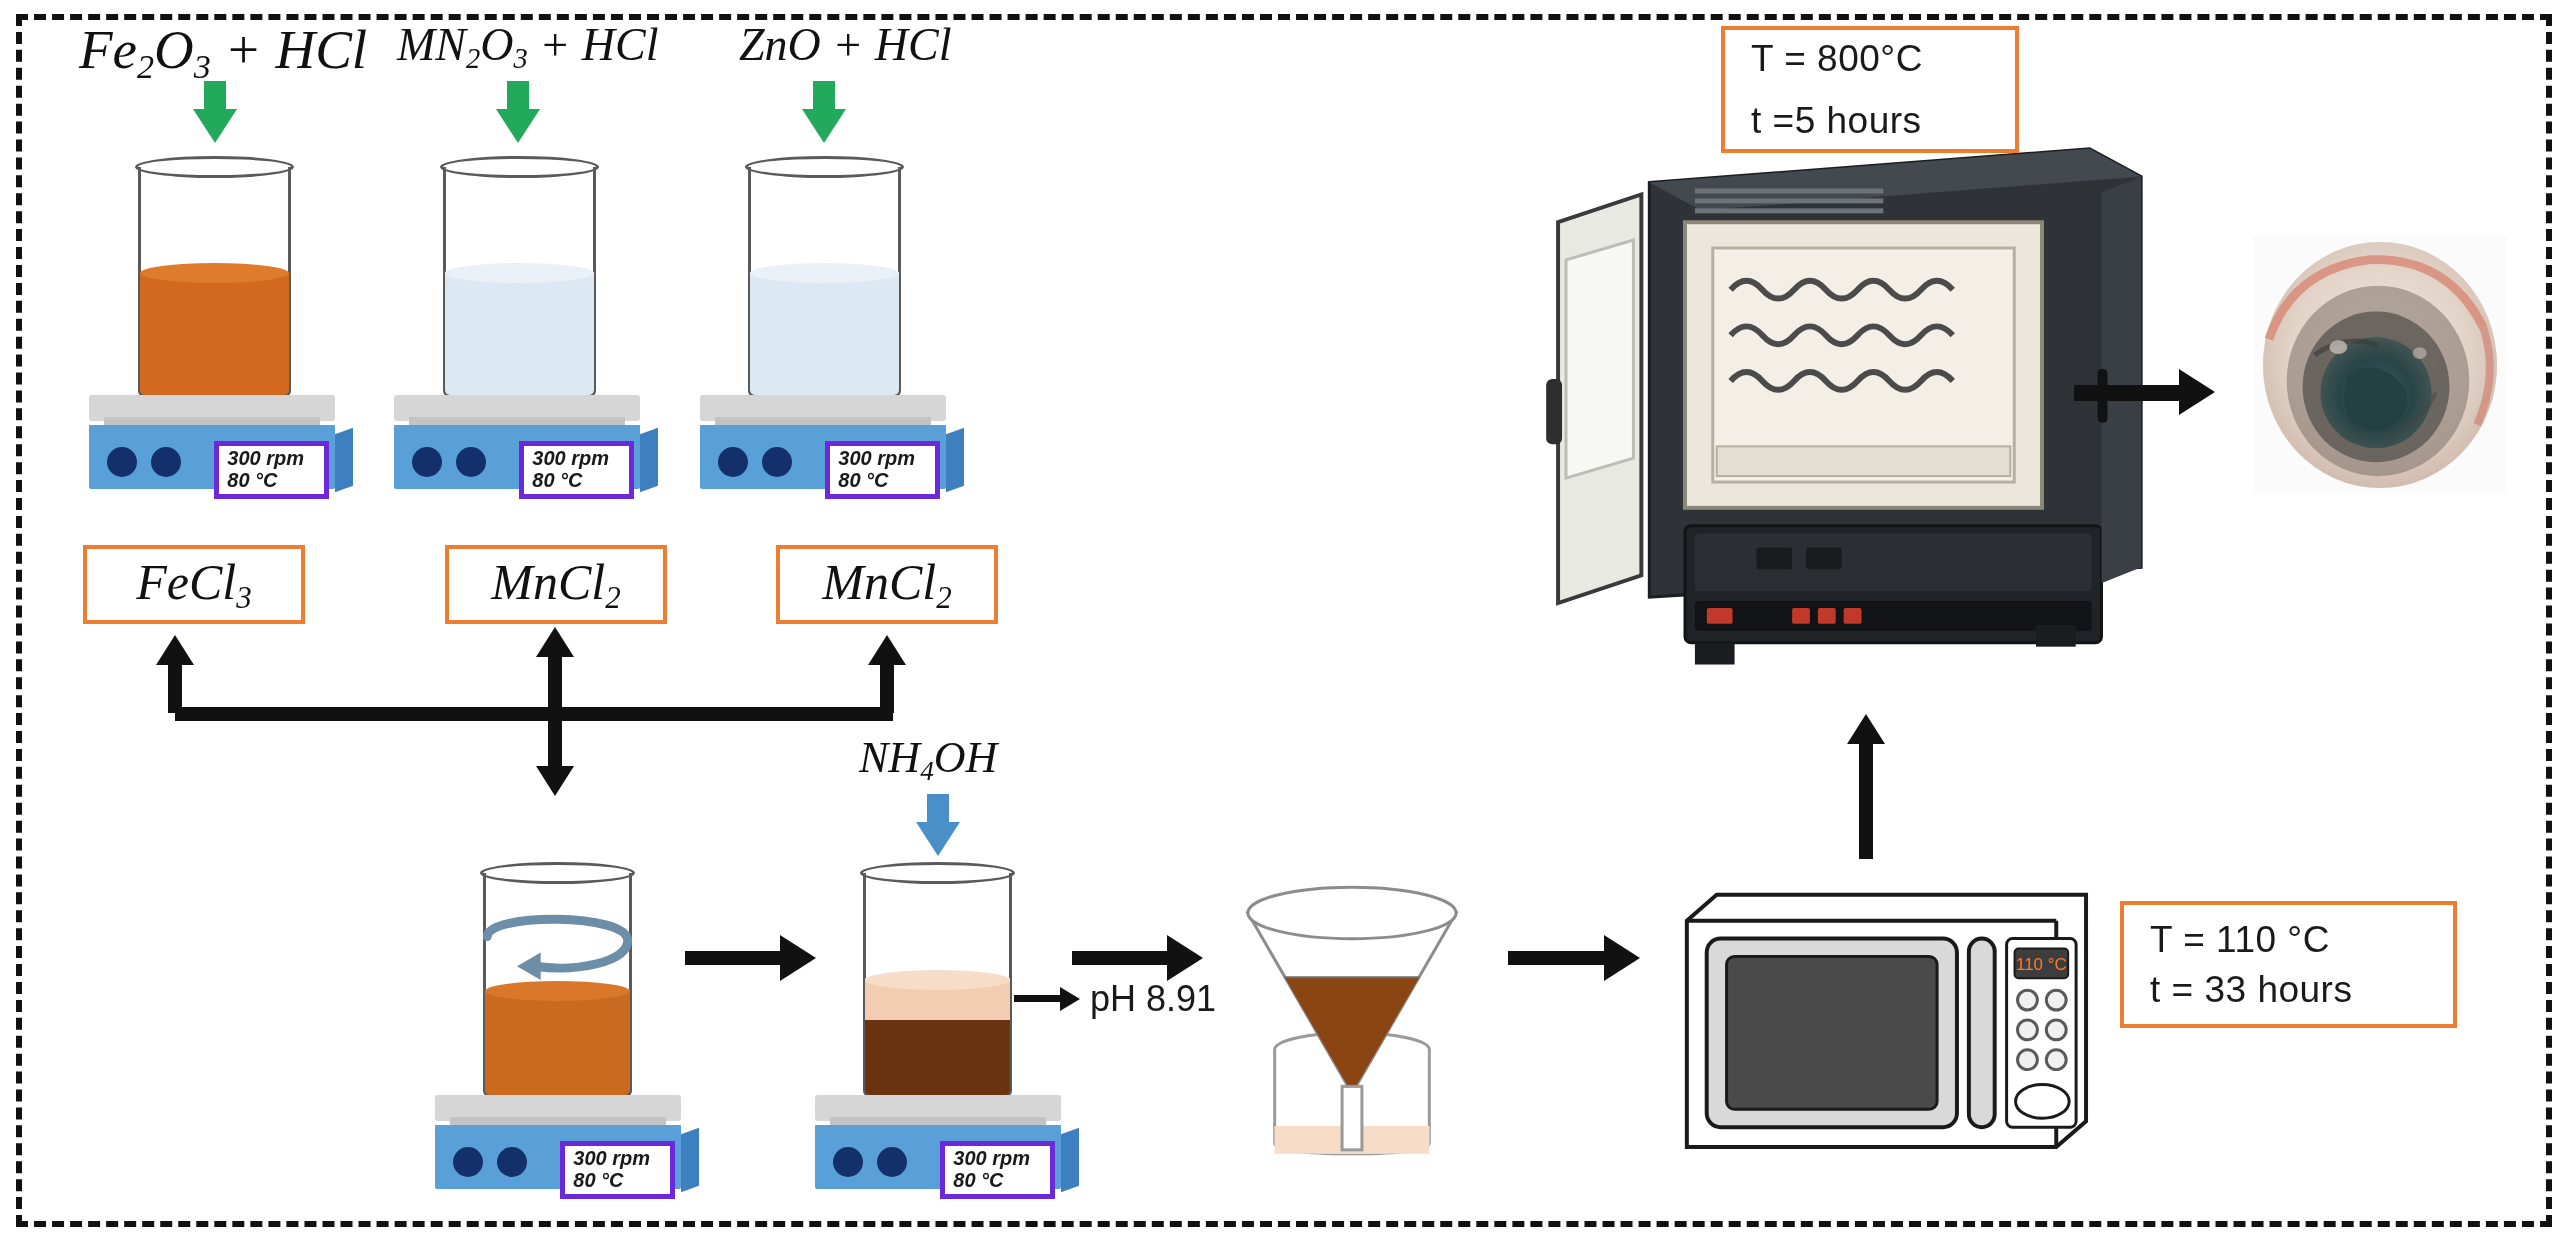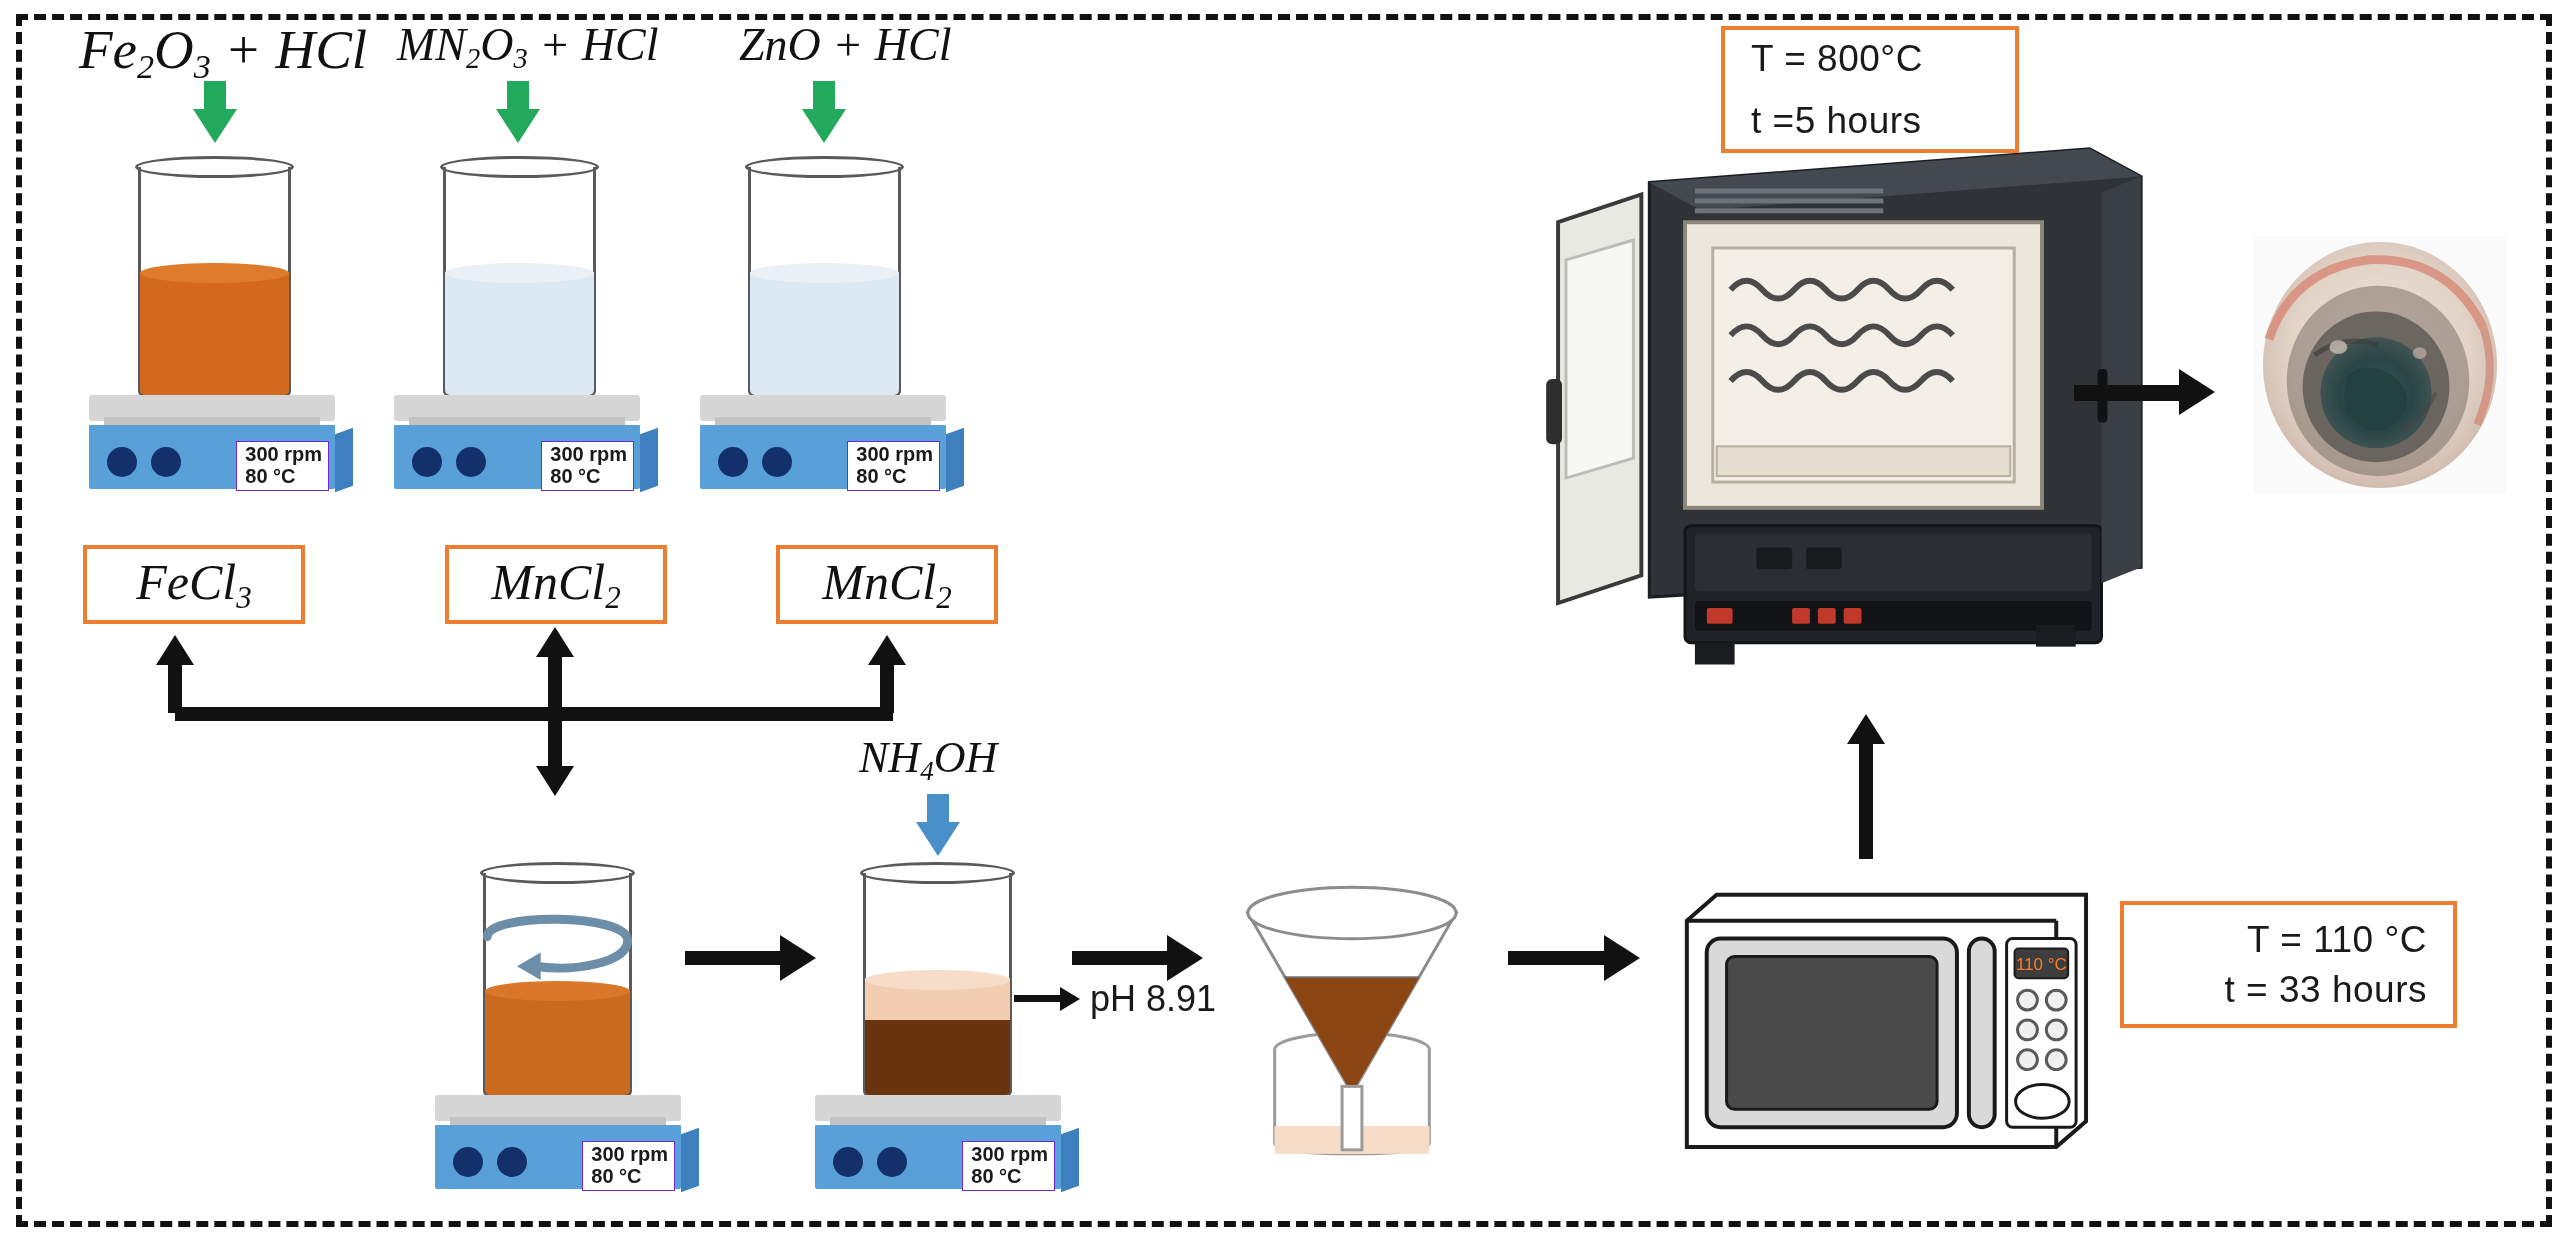--- a/index.html
+++ b/index.html
@@ -73,8 +73,8 @@
     position:absolute;top:52px;width:30px;height:30px;border-radius:50%;background:#14306B;
   }
   .stirrer .disp{
-    position:absolute;right:6px;top:46px;background:#fff;border:1px solid #6d28d9;
-    padding:2px 6px 3px 8px;line-height:1.08;
+    position:absolute;right:6px;top:46px;background:#fff;border:5px solid #6d28d9;
+    padding:2px 20px 3px 8px;line-height:1.08;font-style:italic;
   }
   .stirrer .disp b{display:block;font-size:20px;font-weight:bold;color:#1a1a1a;white-space:nowrap;}
   

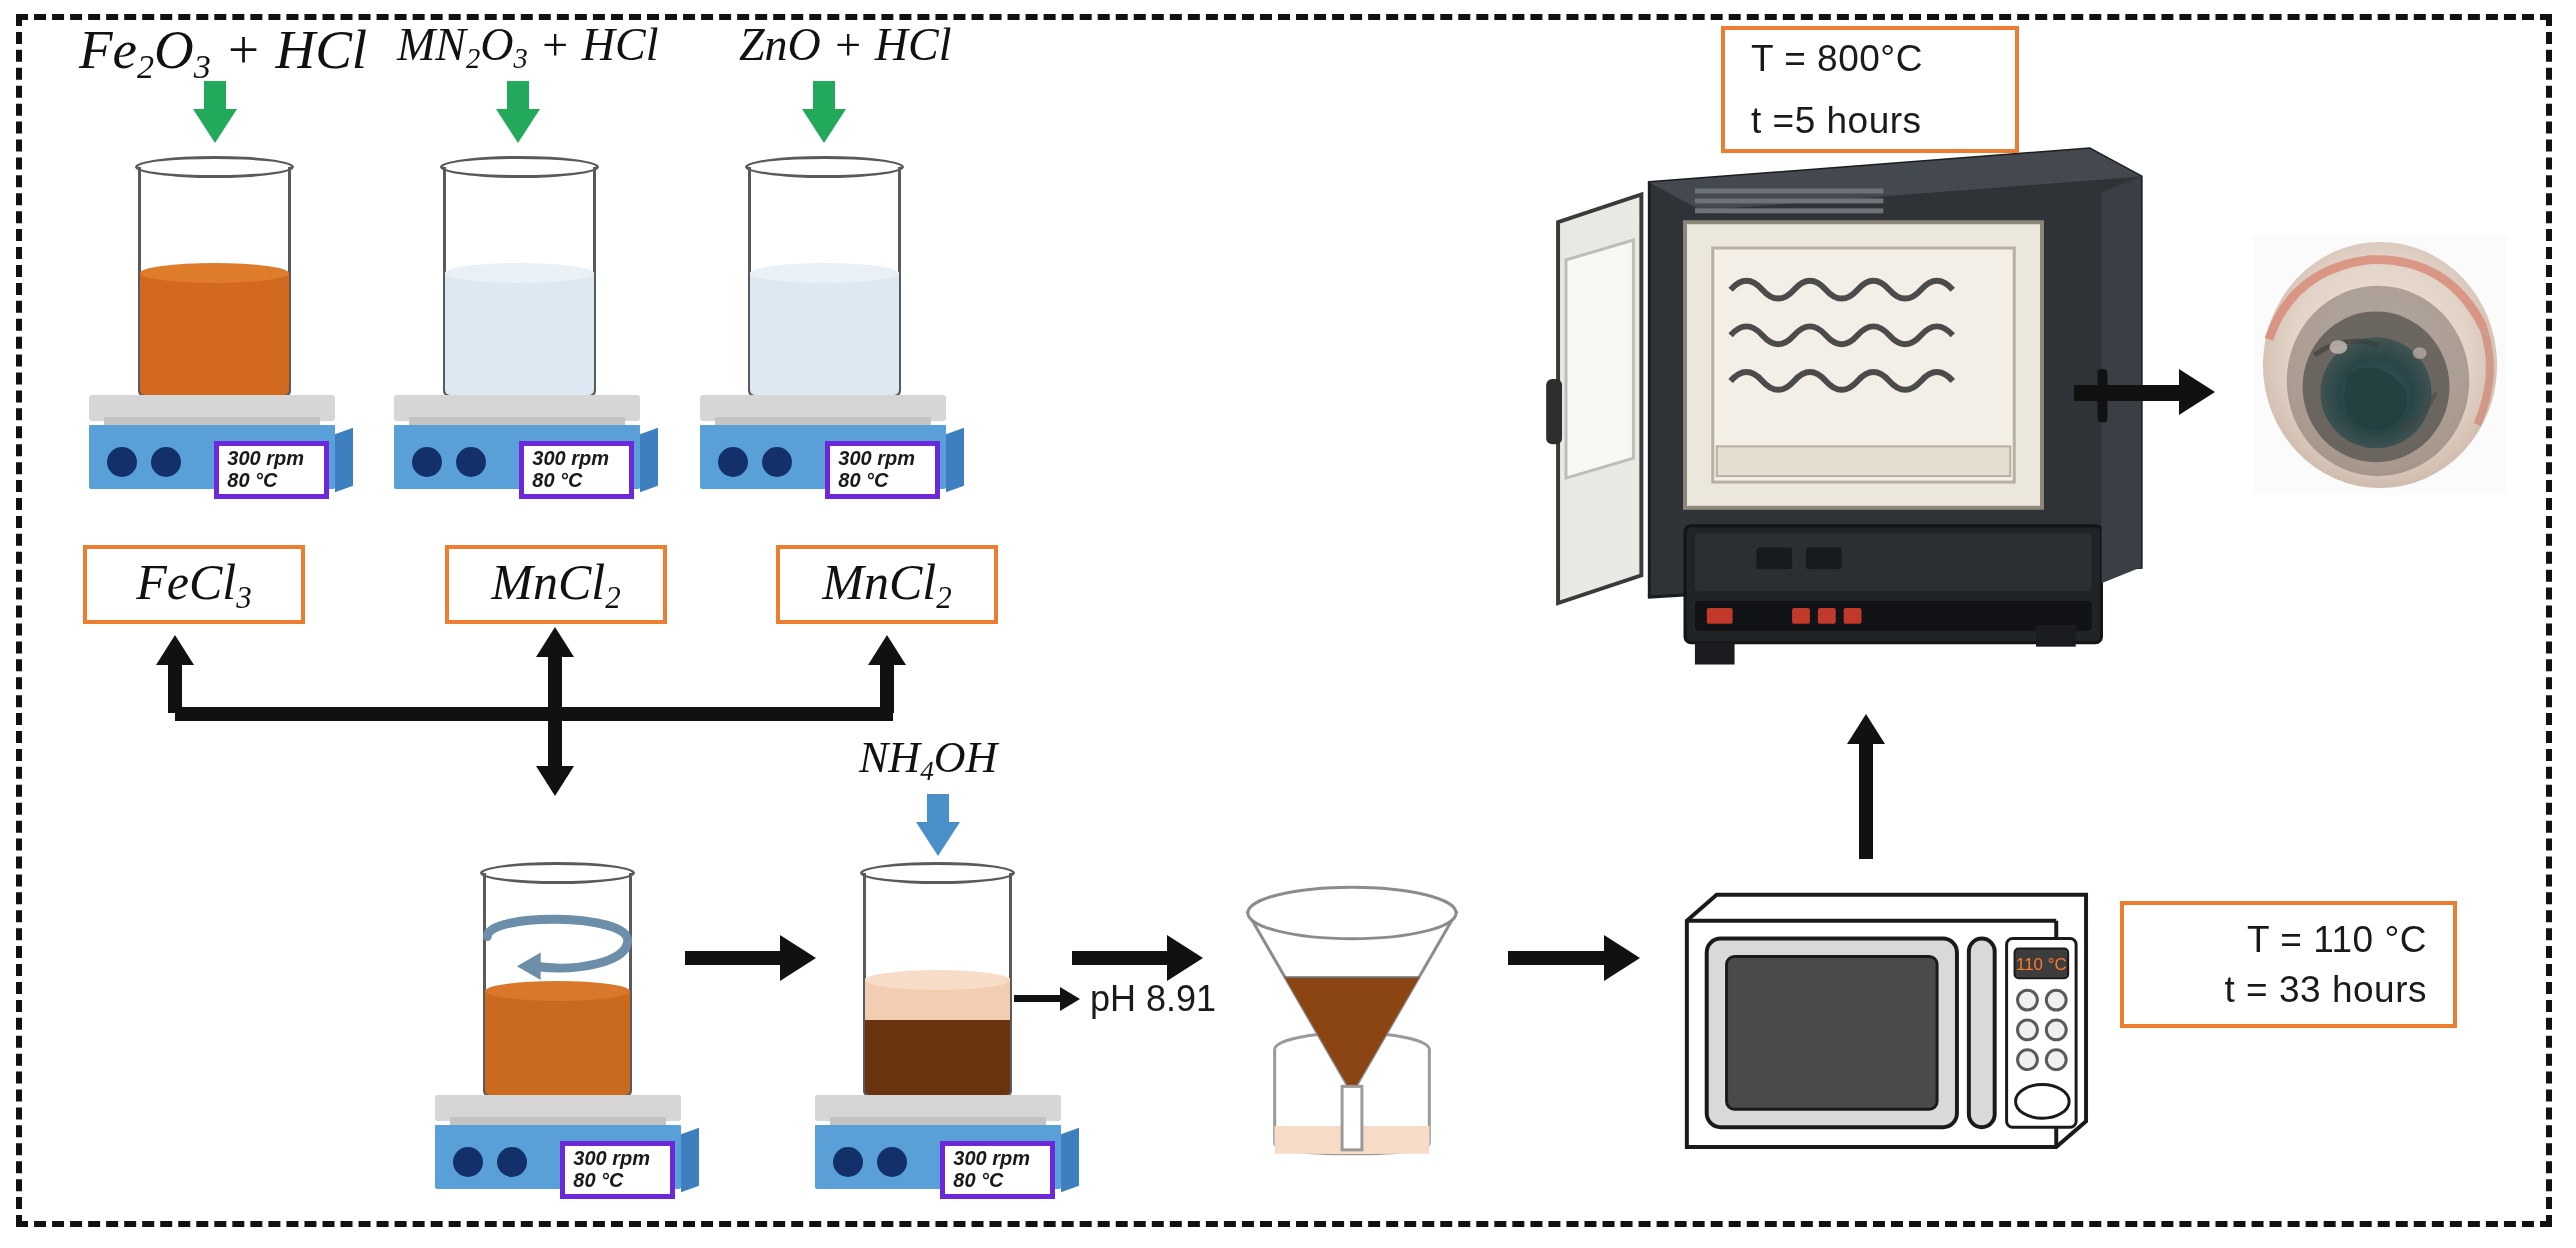--- a/index.html
+++ b/index.html
@@ -325,7 +325,7 @@
    <ellipse cx="380" cy="230" rx="27" ry="17" fill="#ffffff" stroke="#1a1a1a" stroke-width="3"></ellipse>
  </svg>
 
- <div class="pbox abs" style="left:2120px;top:901px;width:337px;height:127px;text-align:right;">
+ <div class="pbox abs" style="left:2120px;top:901px;width:337px;height:127px;">
    <span>T = 110 °C</span>
    <span>t = 33 hours</span>
  </div>

